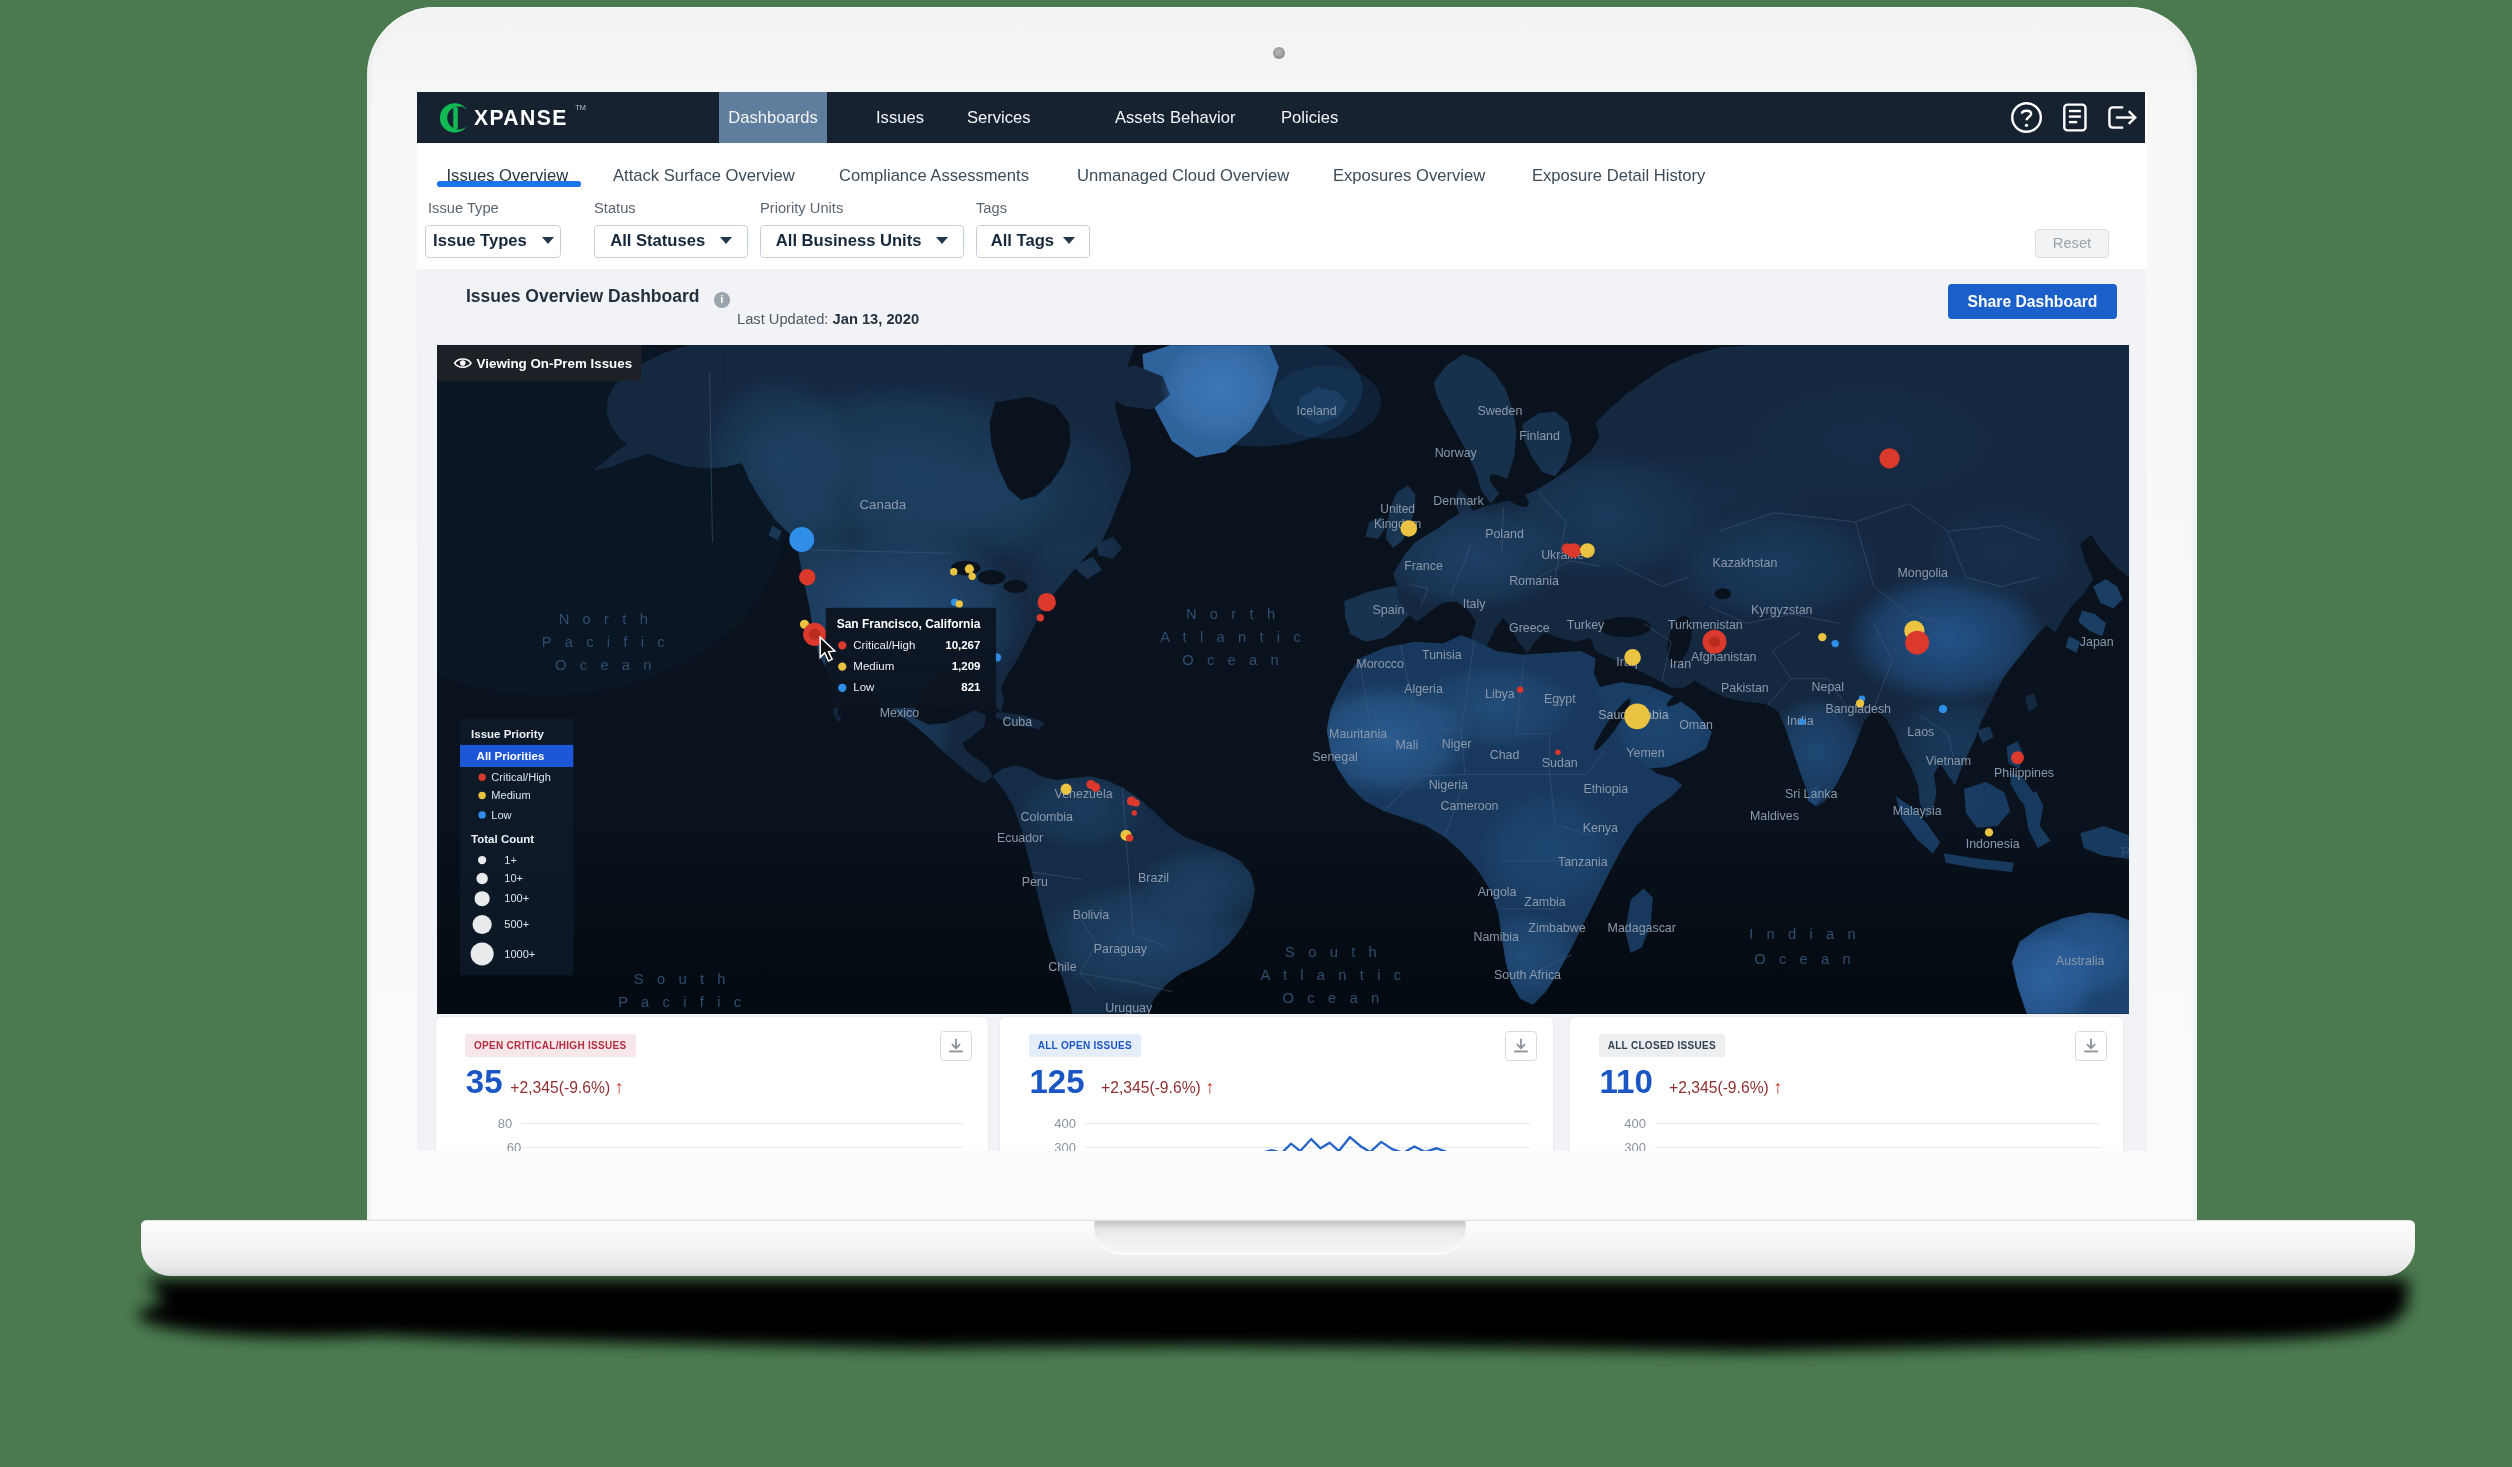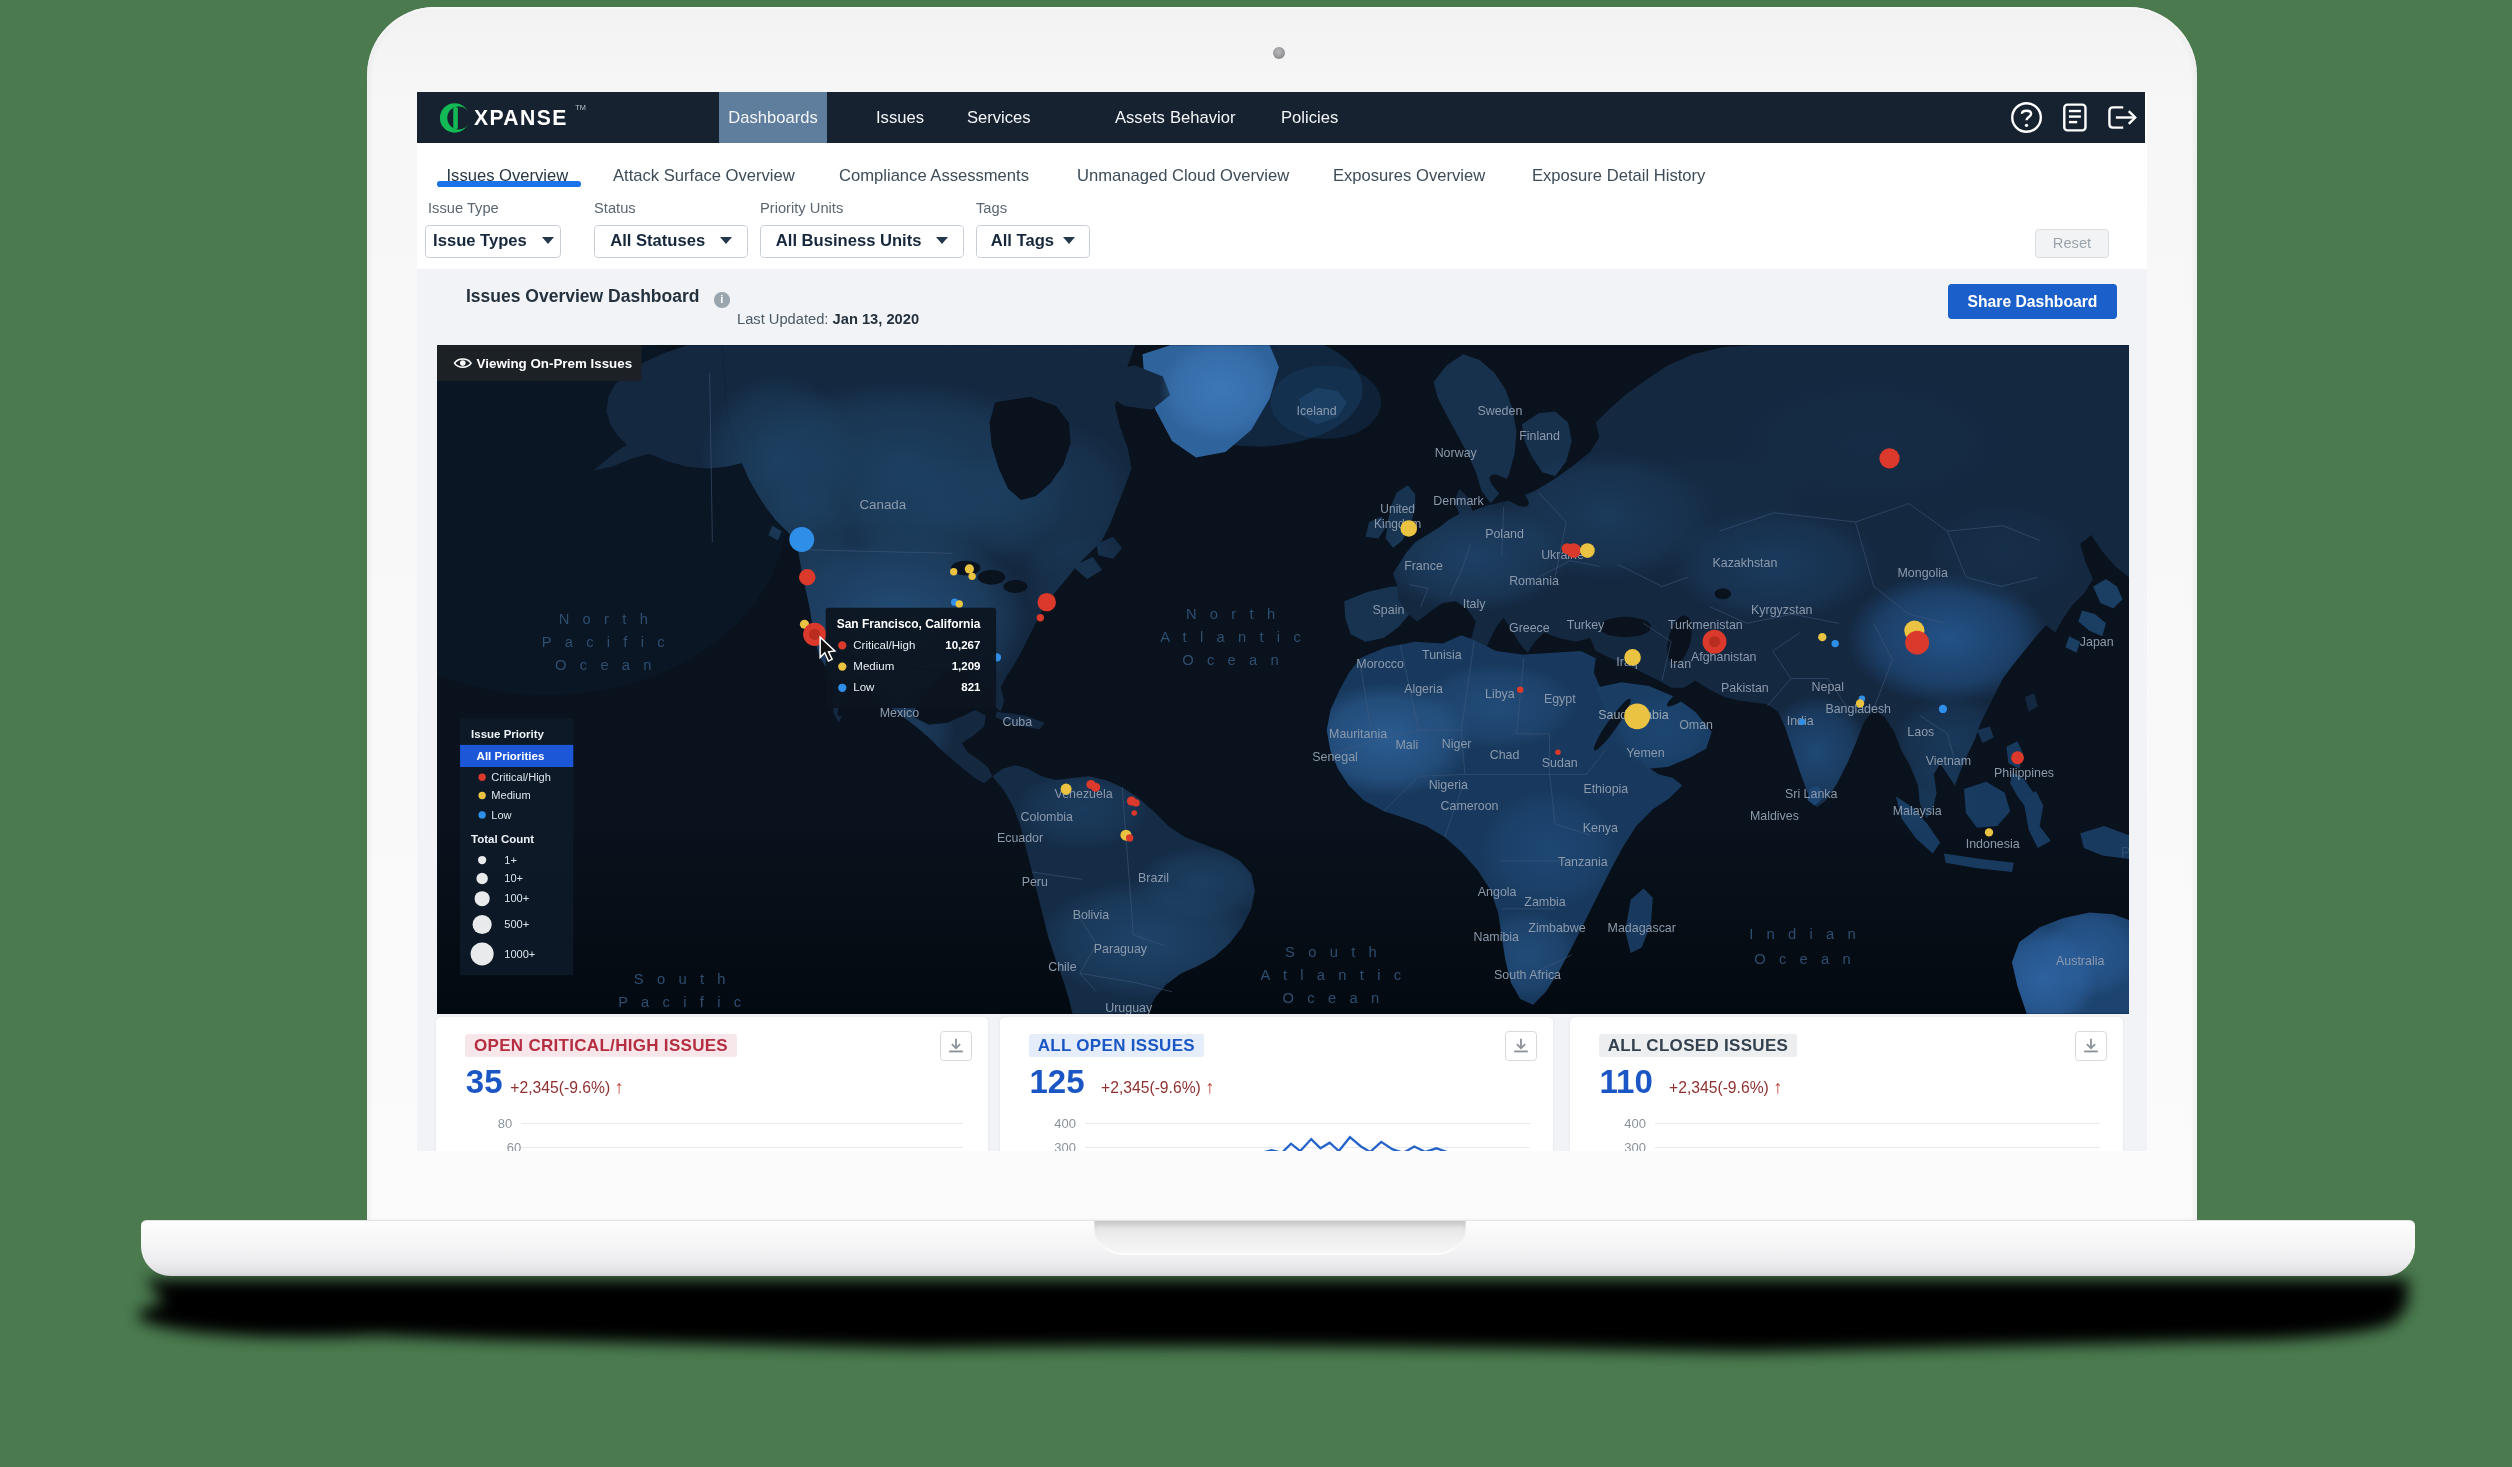--- a/index.html
+++ b/index.html
@@ -63,7 +63,7 @@
 
   
   .card { position:absolute; top:748px; height:239px; background:#fff; border-radius:5.5px; box-shadow:0 0.9px 2.8px rgba(30,40,60,.08); }
-  .pill { position:absolute; left:28.5px; top:16.6px; height:23px; border-radius:2.8px; font-size:17px; font-weight:bold;
+  .pill { position:absolute; left:28.5px; top:16.6px; height:23px; border-radius:2.8px; font-size:10px; font-weight:bold;
           line-height:23px; padding:0 9.2px; letter-spacing:0.3px; }
   .dlbox { position:absolute; top:14px; width:32px; height:29.5px; border:0.9px solid #d7dbdf; border-radius:3.7px; }
   .bignum { position:absolute; left:29.5px; top:46px; font-size:33px; font-weight:bold; color:#1a56c4; }

